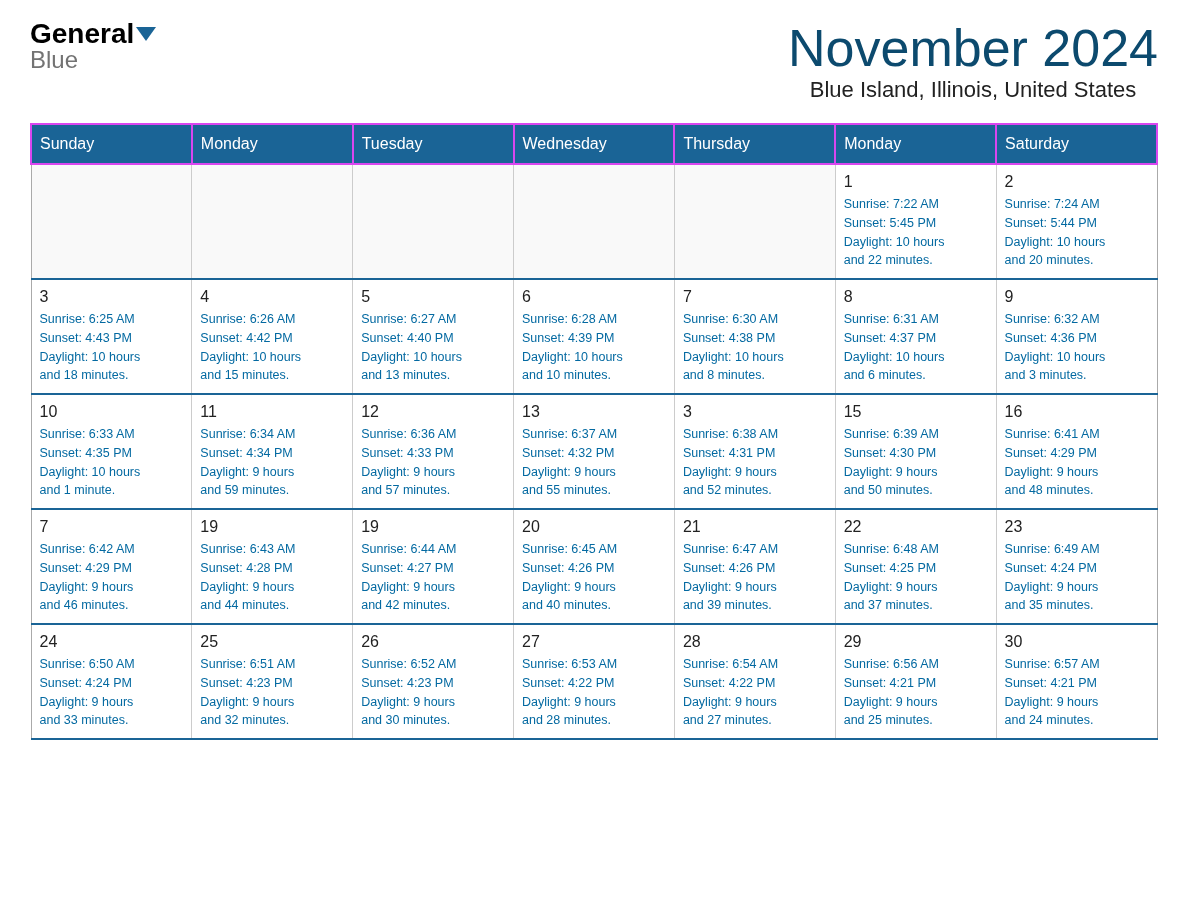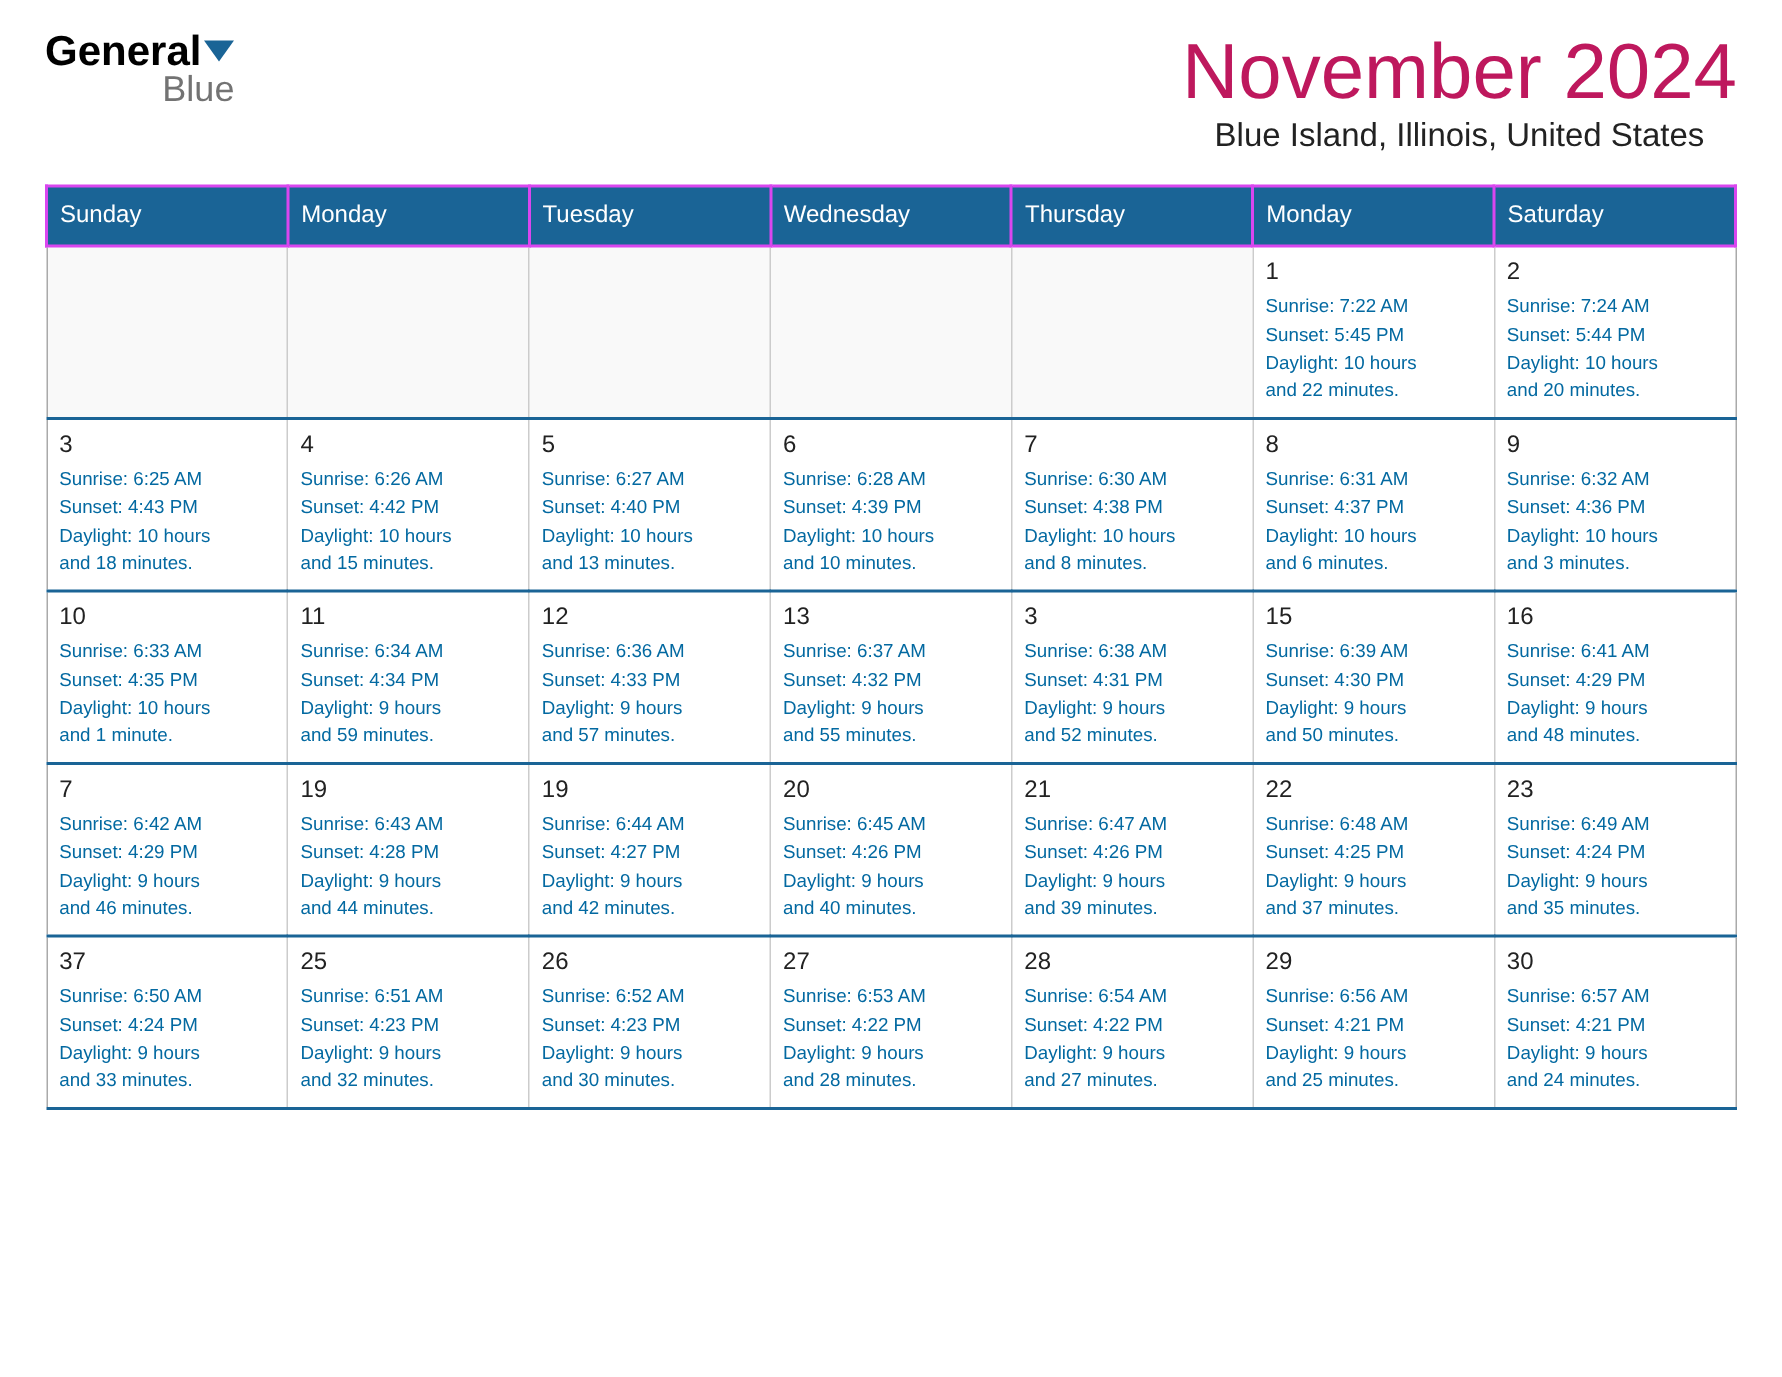--- a/index.html
+++ b/index.html
@@ -19,7 +19,7 @@
     .logo {
       display: flex;
       flex-direction: column;
-      align-items: flex-end;
+      align-items: flex-start;
     }
     .logo-general {
       font-size: 28px;

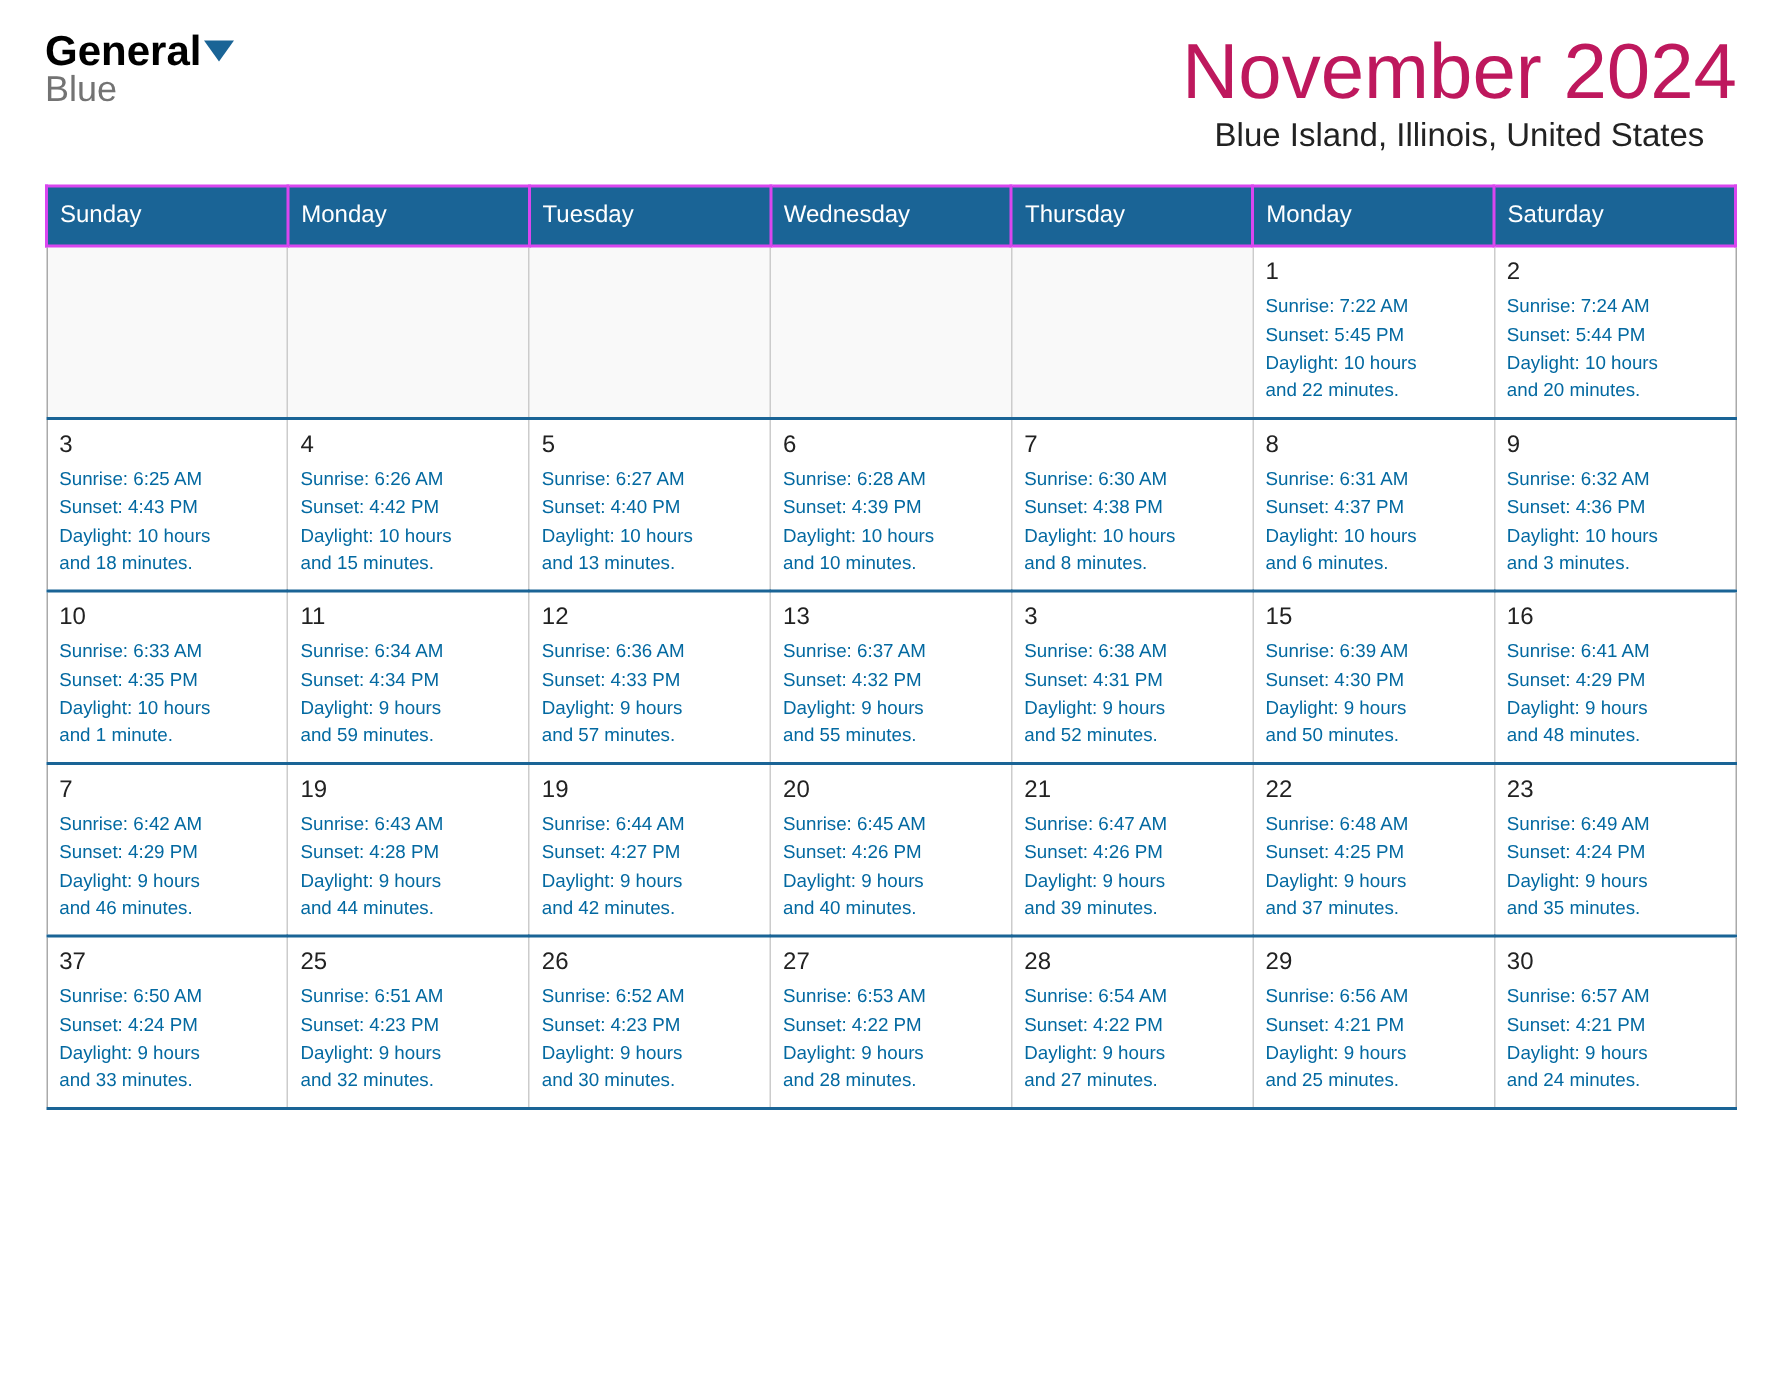--- a/index.html
+++ b/index.html
@@ -53,7 +53,7 @@
     .month-title {
       font-size: 52px;
       font-weight: normal;
-      color: #be185d;
+      color: #0c4a6e;
       line-height: 1.1;
     }
     .location-title {

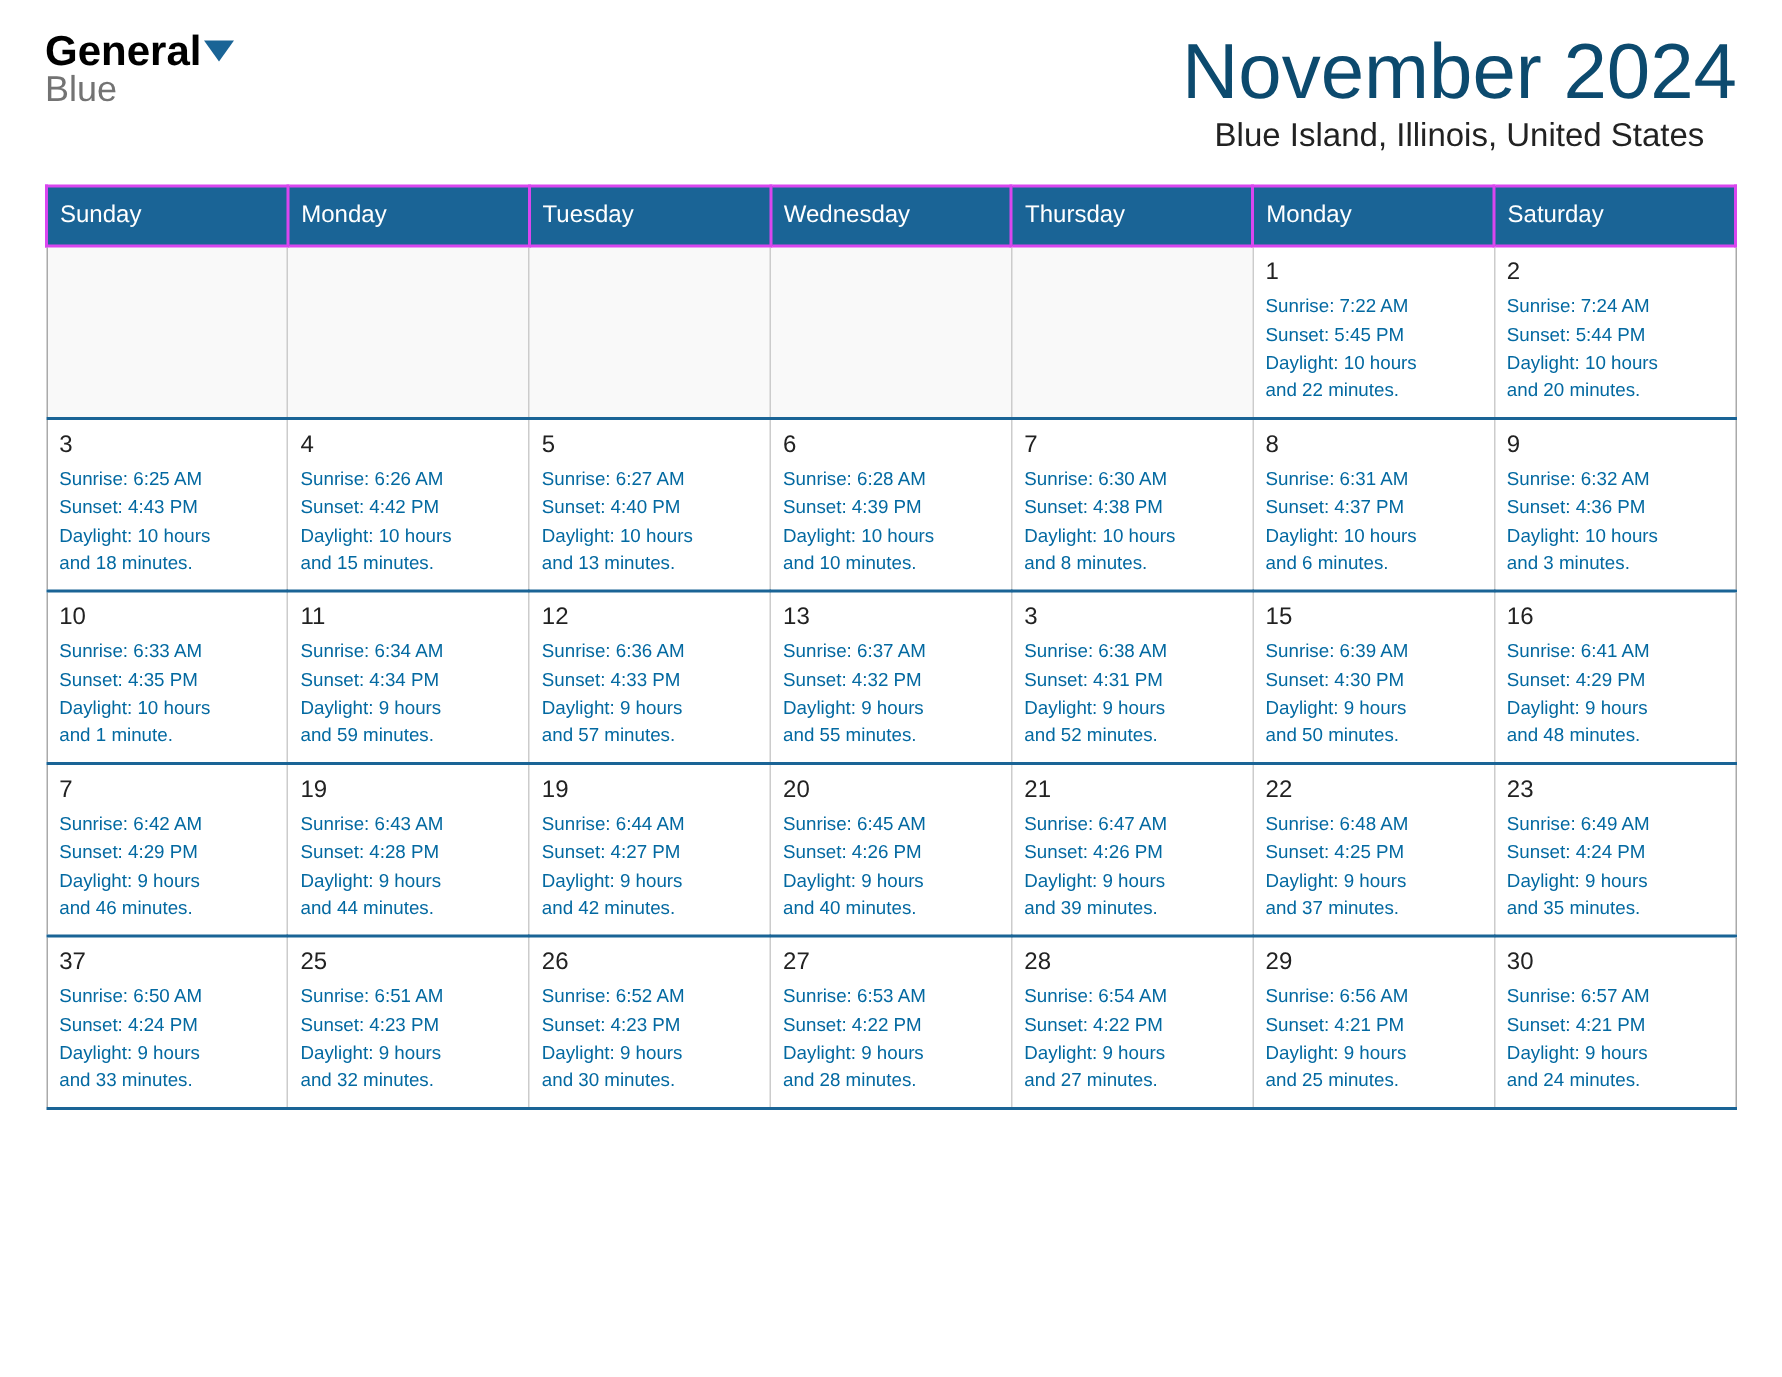--- a/index.html
+++ b/index.html
@@ -250,7 +250,7 @@
       </tr>
       <tr>
         <td>
-          <span class="day-num">37</span>
+          <span class="day-num">24</span>
           <div class="day-info">Sunrise: 6:50 AM<br>Sunset: 4:24 PM<br>Daylight: 9 hours<br>and 33 minutes.</div>
         </td>
         <td>

